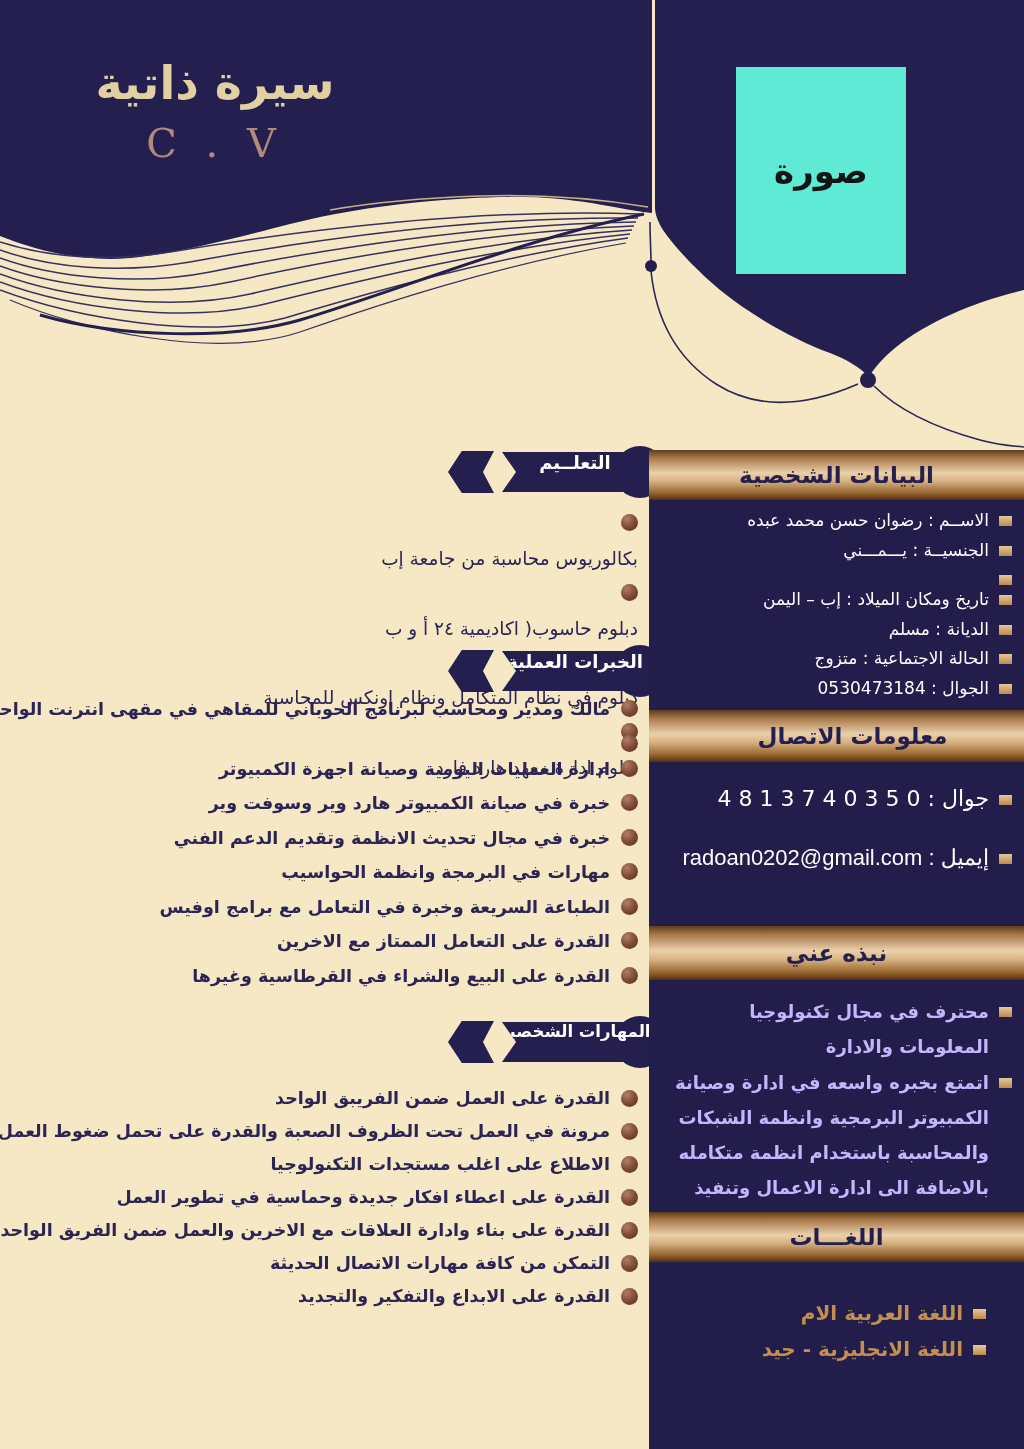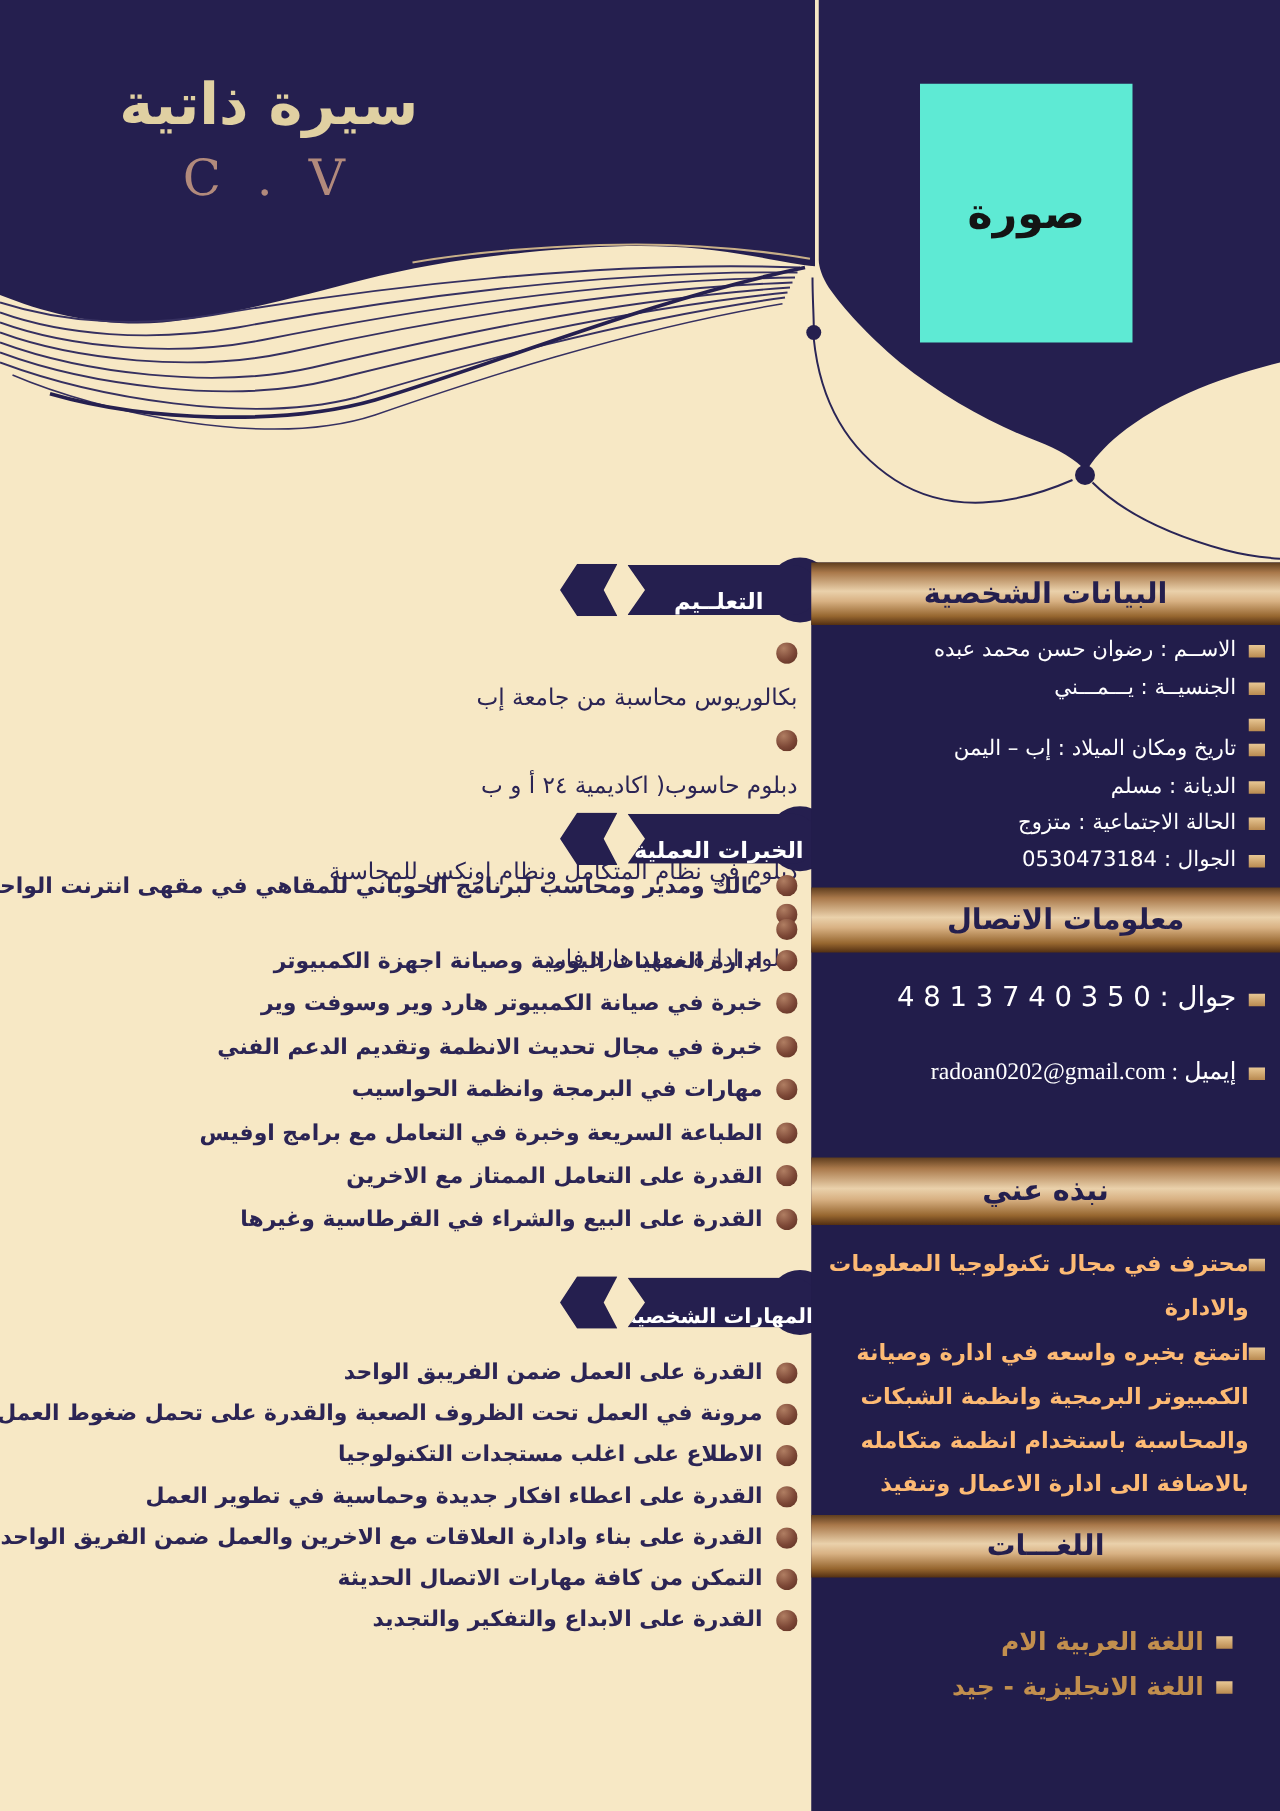--- a/index.html
+++ b/index.html
@@ -48,7 +48,7 @@
     position:absolute;left:54px;right:8px;top:6px;bottom:6px;background:var(--navy);
     border-radius:0 22px 22px 0;
     clip-path:polygon(0 0, 100% 0, 100% 100%, 0 100%, 14px 50%);
-    display:flex;align-items:flex-end;justify-content:center;
+    display:flex;align-items:flex-start;justify-content:center;
   }
   .rb-bar span{color:#ffffff;font-weight:bold;font-size:18px;padding-right:6px;white-space:nowrap;}
   .rb-skills .rb-bar span{font-size:16.5px;}

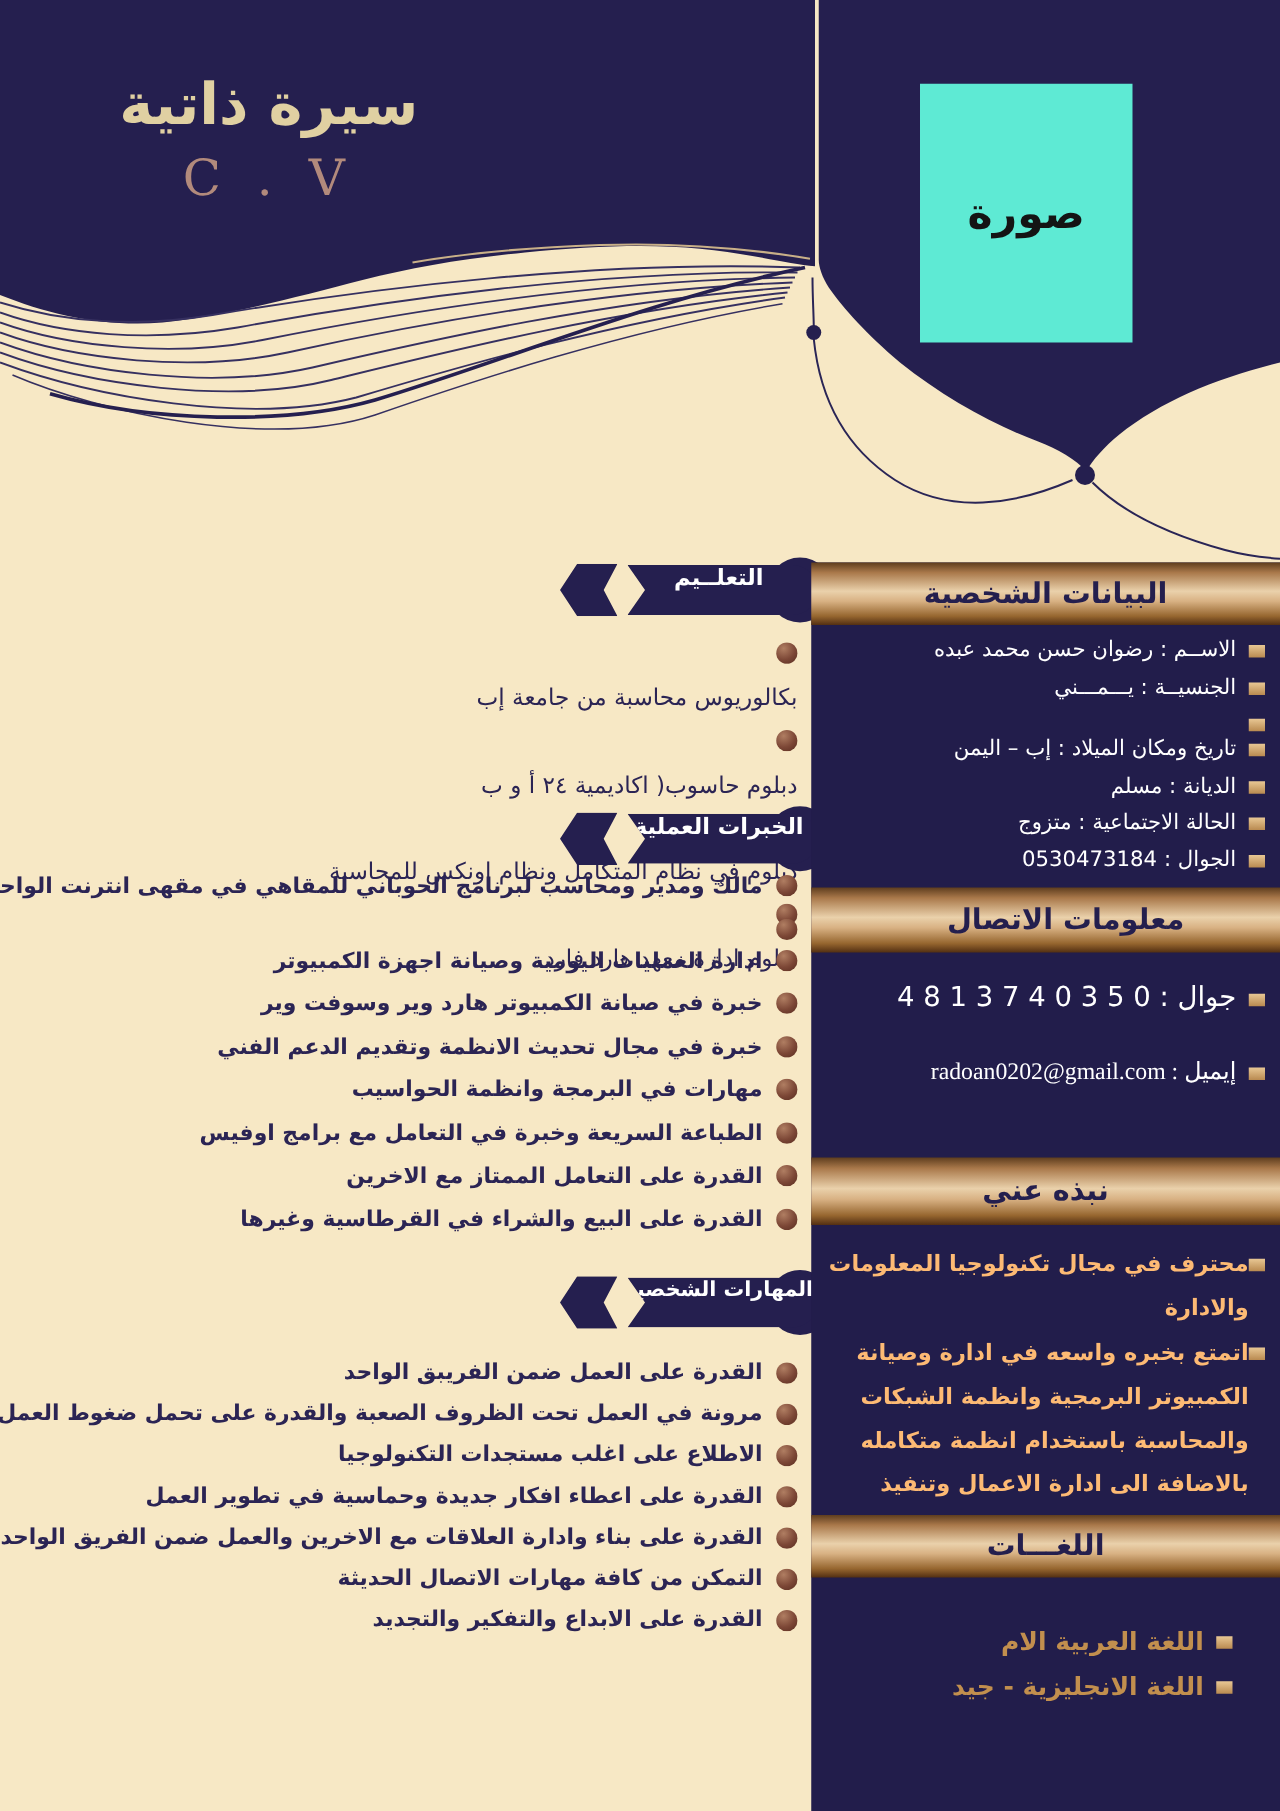--- a/index.html
+++ b/index.html
@@ -93,7 +93,7 @@
   .contact-row{position:absolute;left:8px;right:12px;direction:rtl;display:flex;gap:10px;align-items:flex-start;color:#fff;}
   .row-phone{top:332px;font-size:22px;line-height:34px;letter-spacing:1px;}
   .row-phone .sq{margin-top:13px;}
-  .row-email{top:392px;font-size:19px;line-height:32px;font-family:Liberation Serif, serif;}
+  .row-email{top:392px;font-size:22px;line-height:32px;font-family:Liberation Sans, sans-serif;}
   .row-email .sq{margin-top:12px;}
 
   .about-list{position:absolute;top:544px;left:8px;right:12px;direction:rtl;}

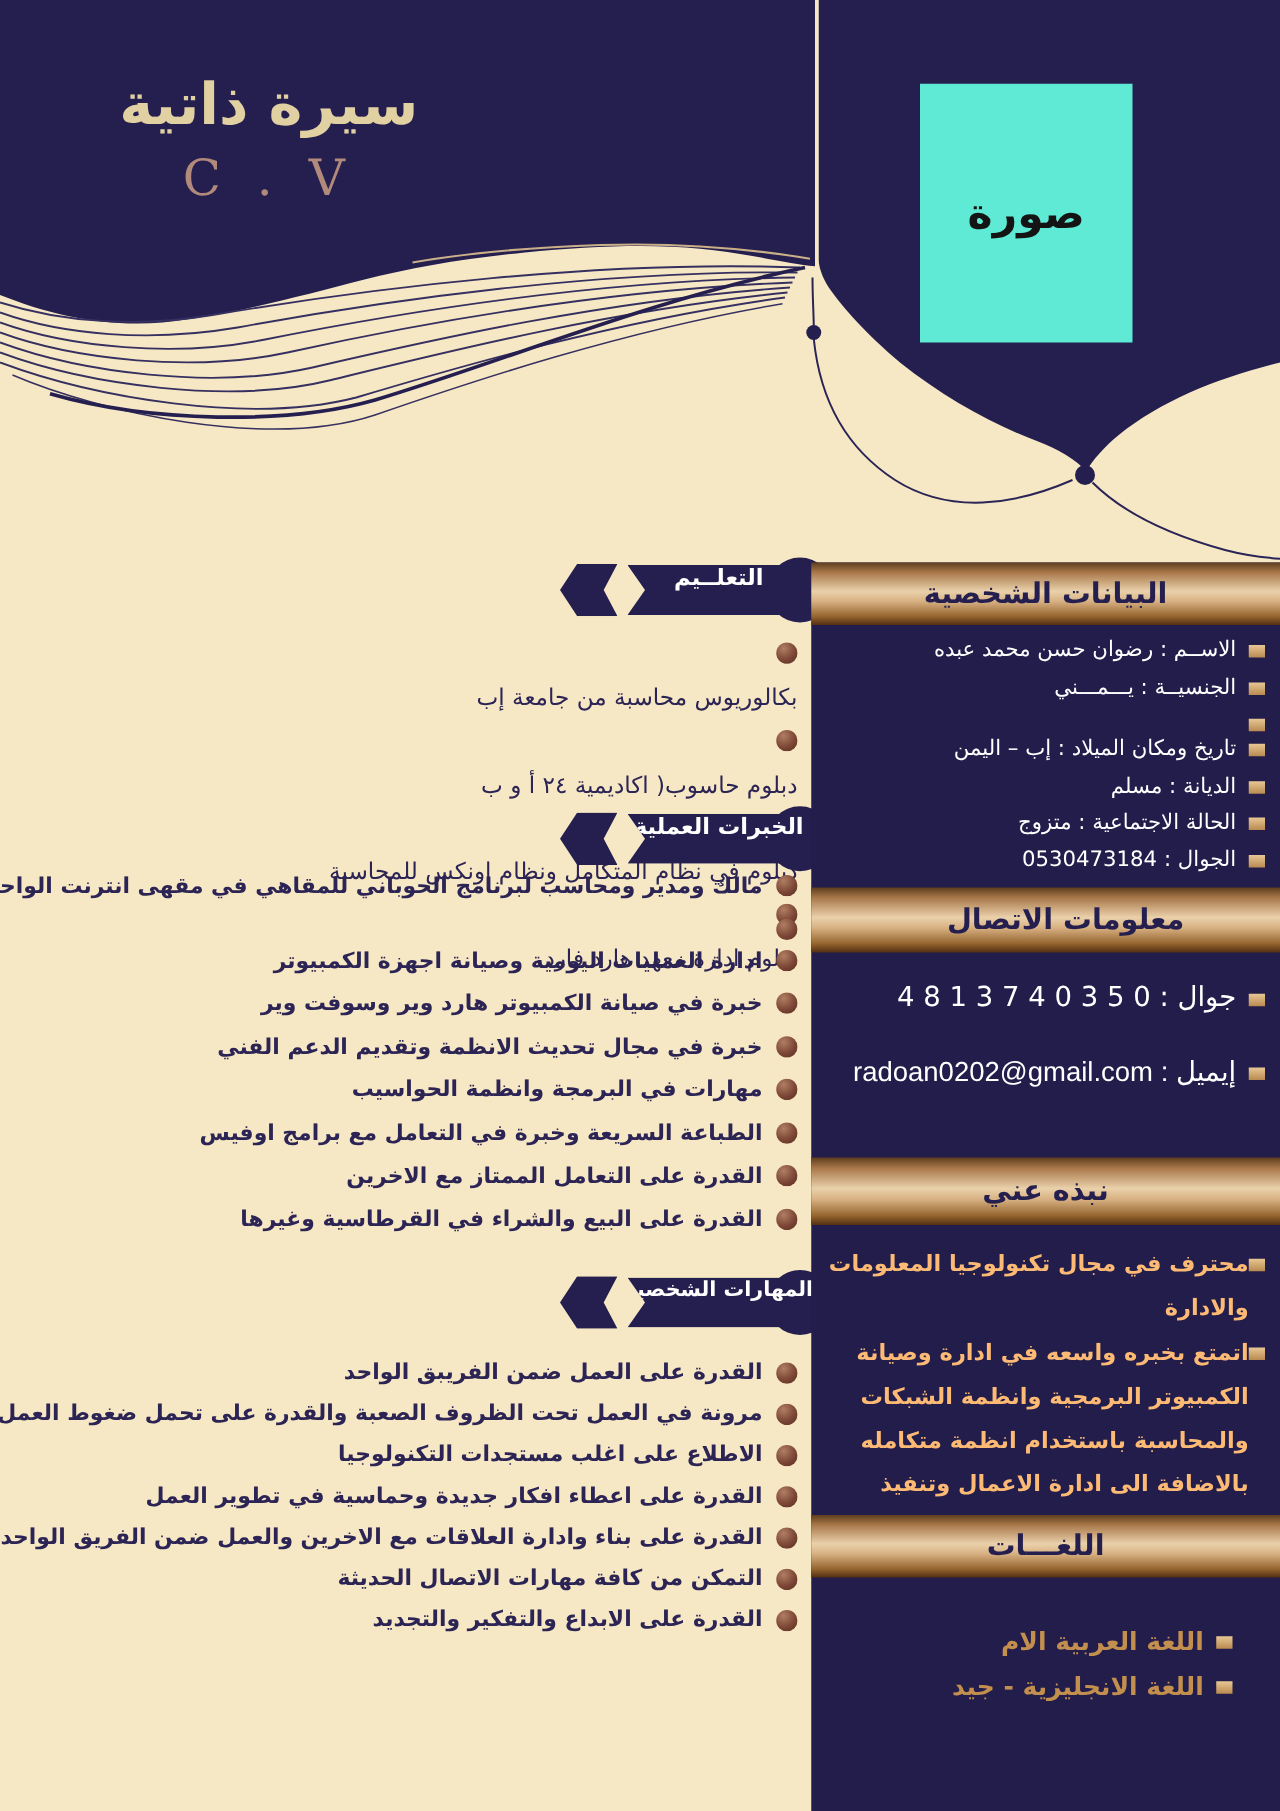--- a/index.html
+++ b/index.html
@@ -98,7 +98,7 @@
 
   .about-list{position:absolute;top:544px;left:8px;right:12px;direction:rtl;}
   .about-item{
-    display:flex;align-items:flex-start;color:#fdba74;
+    display:flex;gap:10px;align-items:flex-start;color:#c4b5fd;
     font-size:18px;font-weight:bold;line-height:35px;text-align:right;margin-bottom:1px;
   }
   .about-item .sq{margin-top:13px;}

